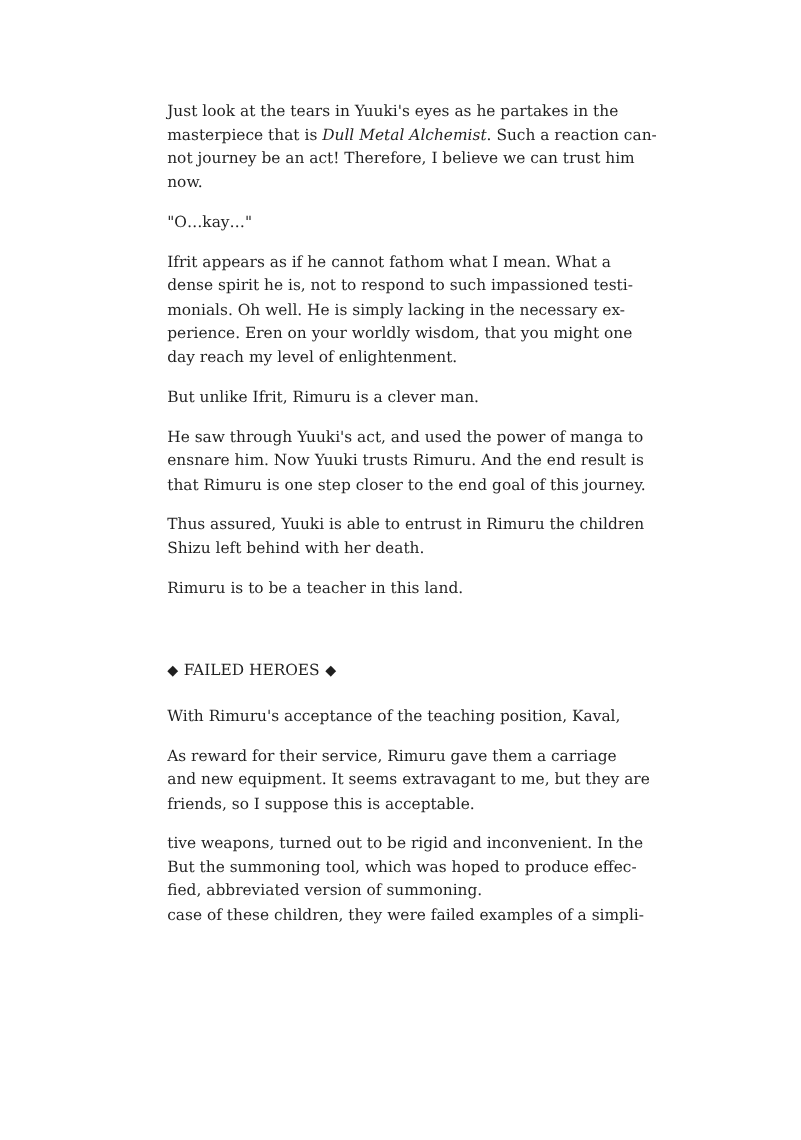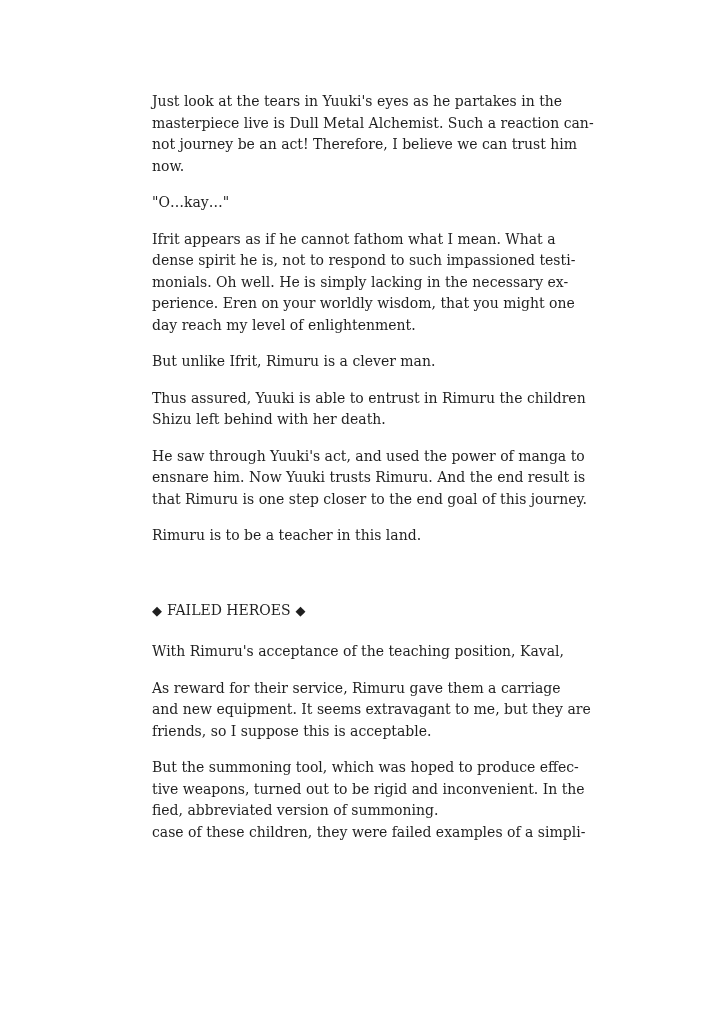--- a/index.html
+++ b/index.html
@@ -54,7 +54,7 @@
 
     <div class="para">
       <div class="line">Just look at the tears in Yuuki's eyes as he partakes in the</div>
-      <div class="line"><span>masterpiece live is </span><span class="italic">Dull Metal Alchemist</span><span>. Such a reaction can-</span></div>
+      <div class="line"><span>masterpiece that is </span><span class="italic">Dull Metal Alchemist</span><span>. Such a reaction can-</span></div>
       <div class="line">not journey be an act! Therefore, I believe we can trust him</div>
       <div class="line">now.</div>
     </div>

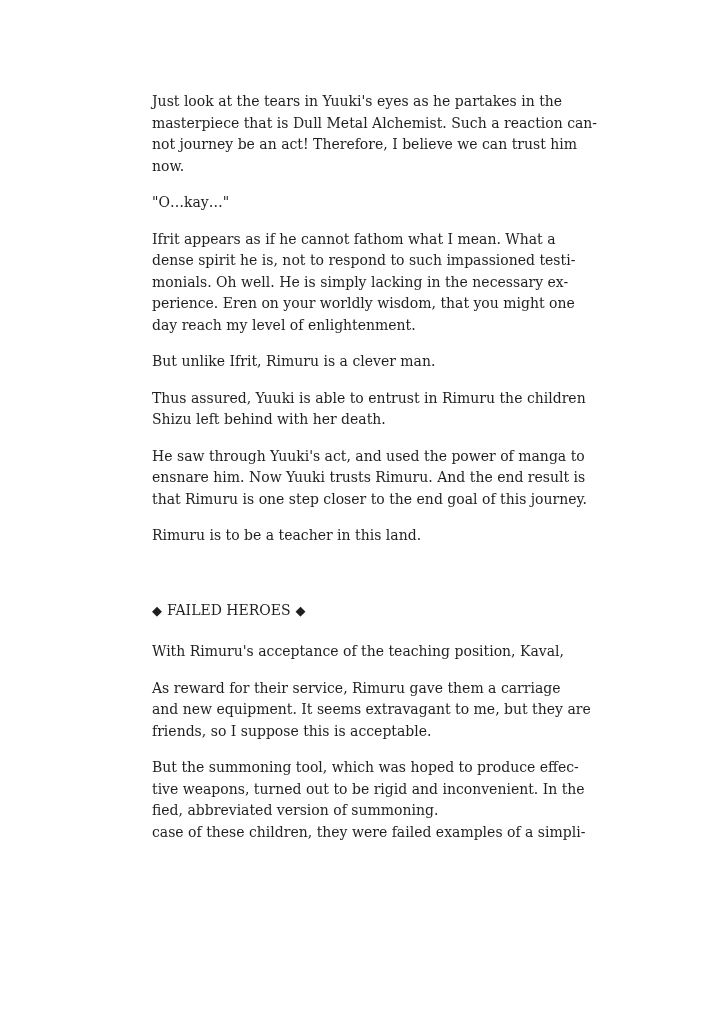--- a/index.html
+++ b/index.html
@@ -33,6 +33,7 @@
     white-space: nowrap;
   }
   .italic {
+    font-style: italic;
   }
   .section-heading {
     margin: 53px 0 20px 0;

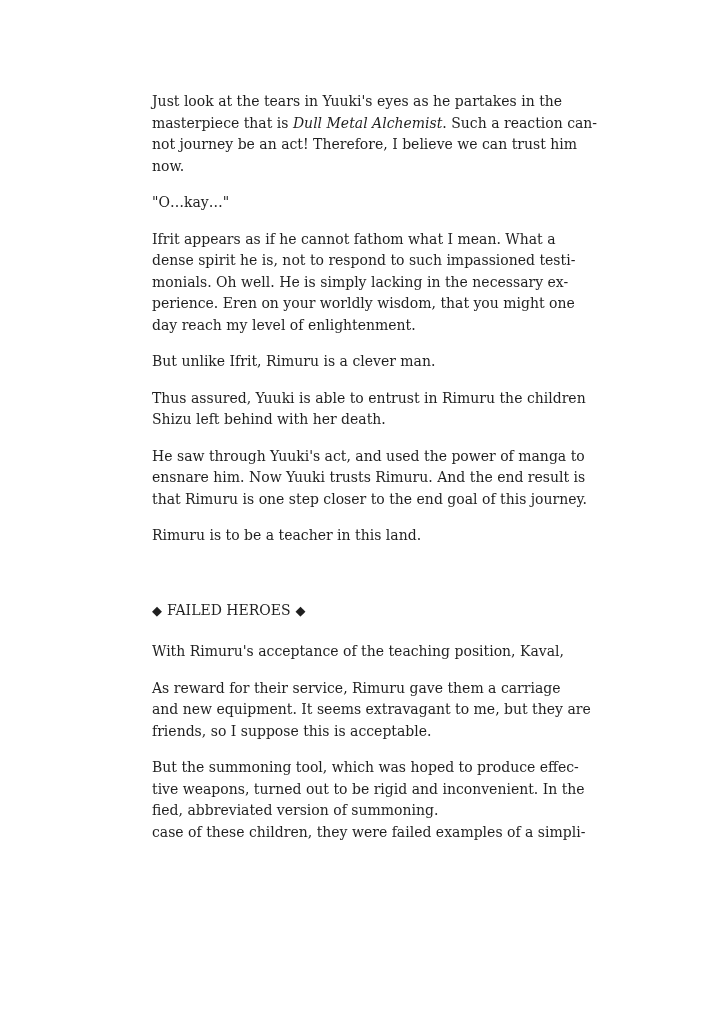--- a/index.html
+++ b/index.html
@@ -77,14 +77,14 @@
     </div>
 
     <div class="para">
-      <div class="line">Thus assured, Yuuki is able to entrust in Rimuru the children</div>
-      <div class="line">Shizu left behind with her death.</div>
+      <div class="line">He saw through Yuuki's act, and used the power of manga to</div>
+      <div class="line">ensnare him. Now Yuuki trusts Rimuru. And the end result is</div>
+      <div class="line">that Rimuru is one step closer to the end goal of this journey.</div>
     </div>
 
     <div class="para">
-      <div class="line">He saw through Yuuki's act, and used the power of manga to</div>
-      <div class="line">ensnare him. Now Yuuki trusts Rimuru. And the end result is</div>
-      <div class="line">that Rimuru is one step closer to the end goal of this journey.</div>
+      <div class="line">Thus assured, Yuuki is able to entrust in Rimuru the children</div>
+      <div class="line">Shizu left behind with her death.</div>
     </div>
 
     <div class="para">

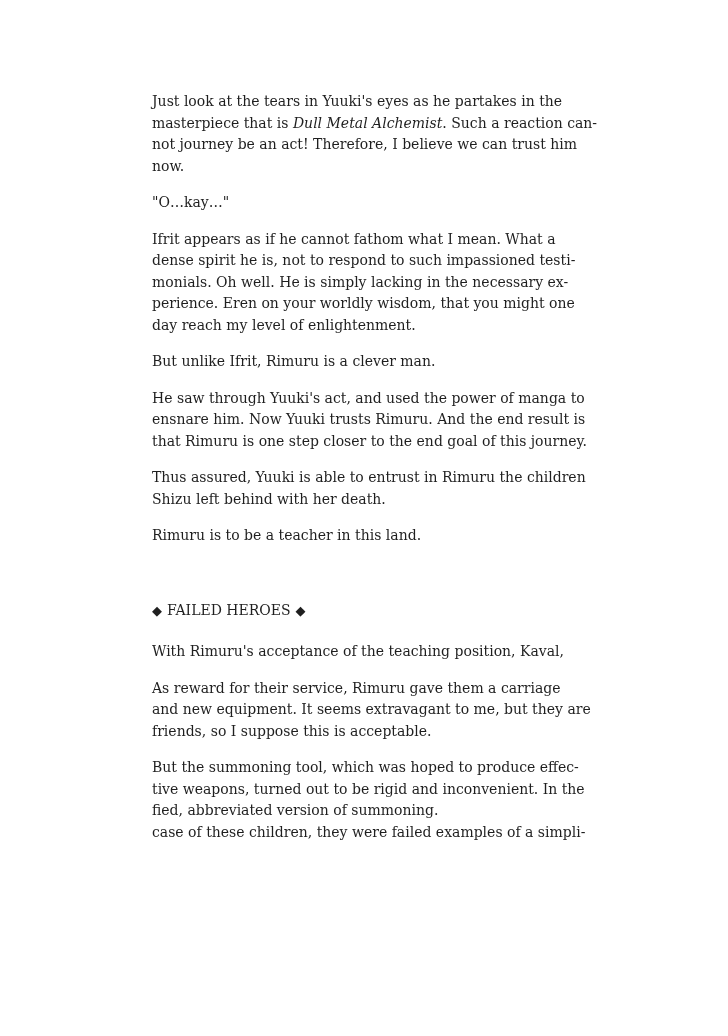--- a/index.html
+++ b/index.html
@@ -107,8 +107,8 @@
 
 
     <div class="para">
+      <div class="line">tive weapons, turned out to be rigid and inconvenient. In the</div>
       <div class="line">But the summoning tool, which was hoped to produce effec-</div>
-      <div class="line">tive weapons, turned out to be rigid and inconvenient. In the</div>
       <div class="line">fied, abbreviated version of summoning.</div>
       <div class="line">case of these children, they were failed examples of a simpli-</div>
     </div>

